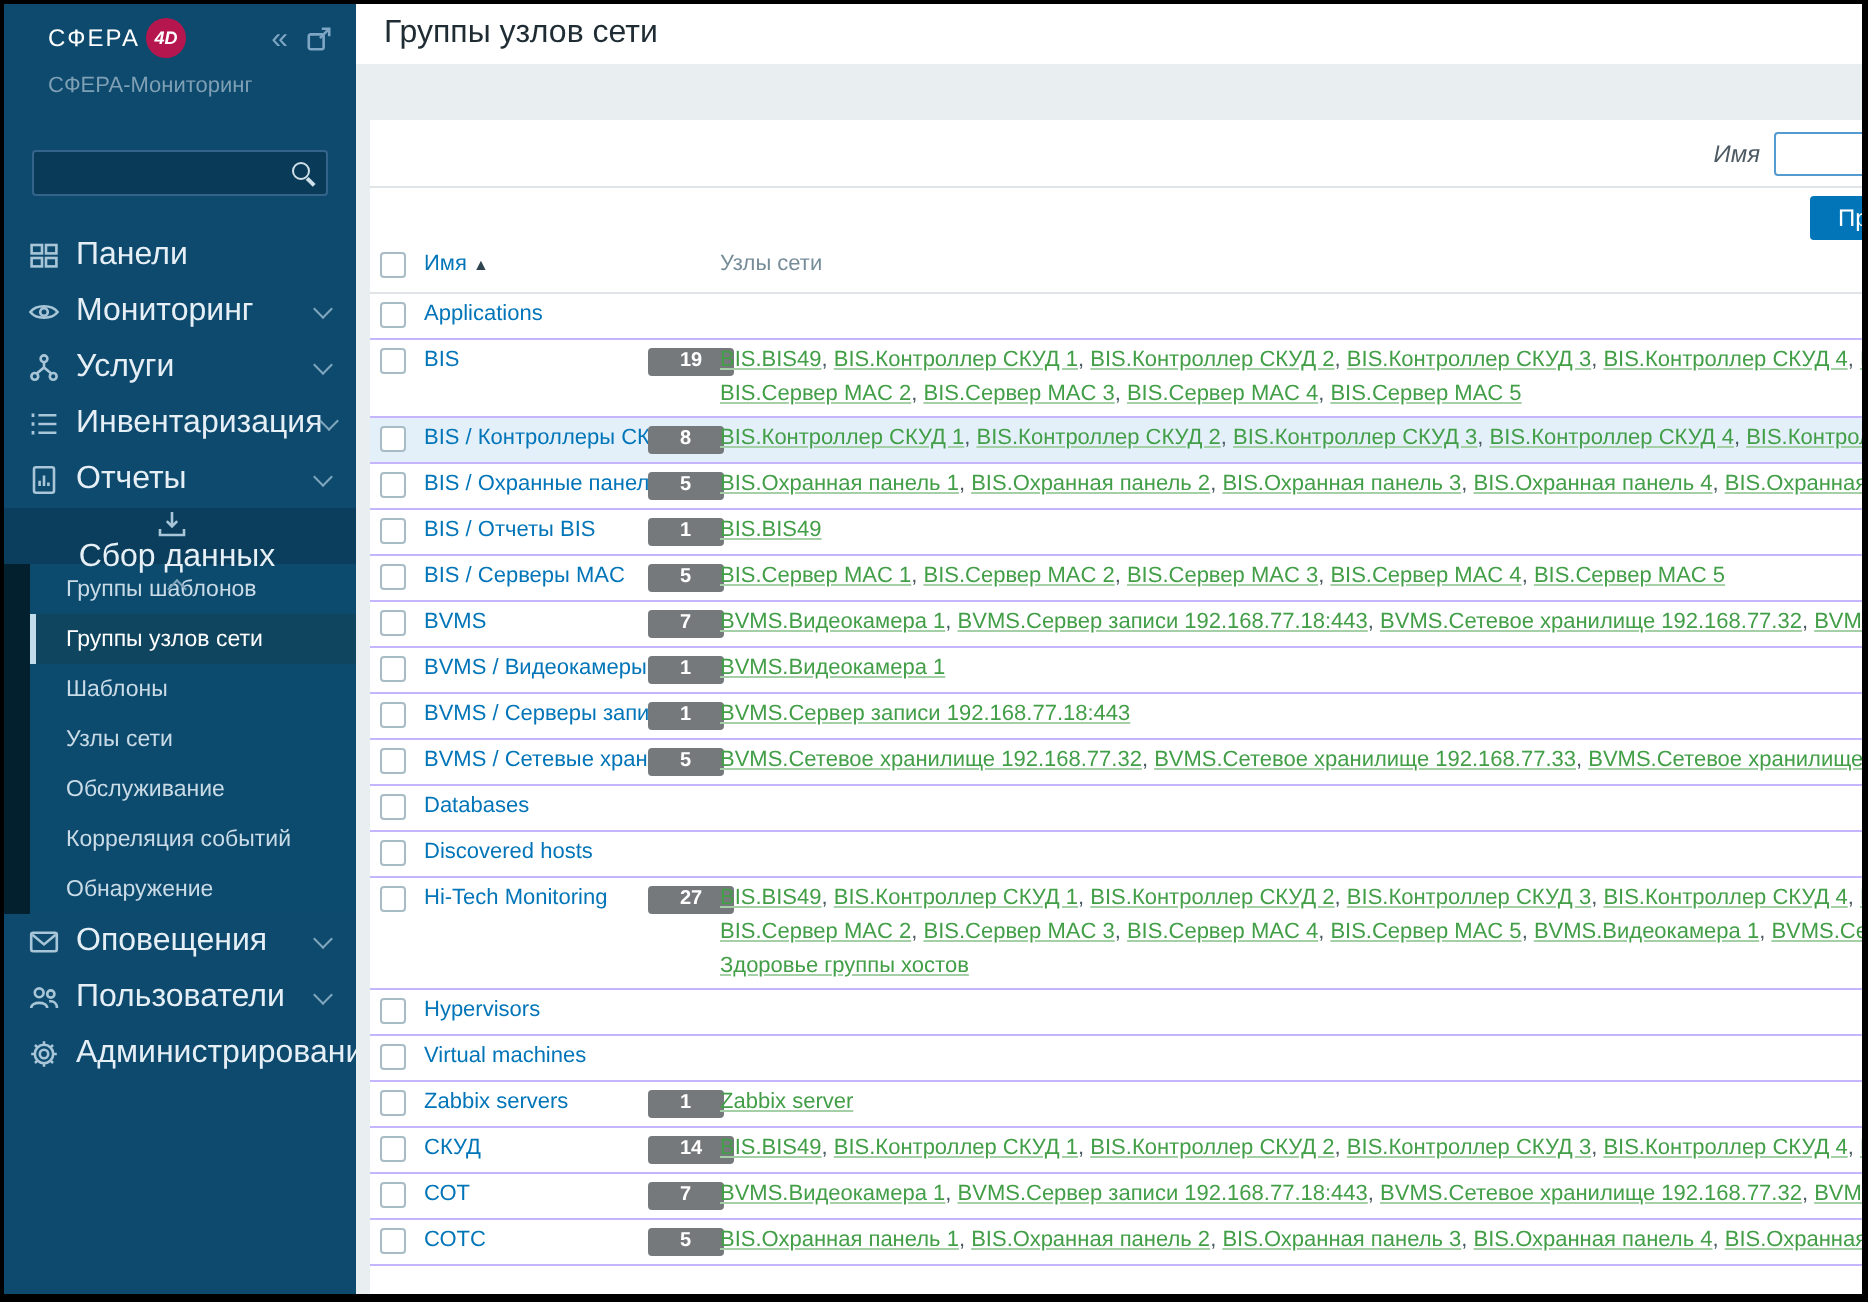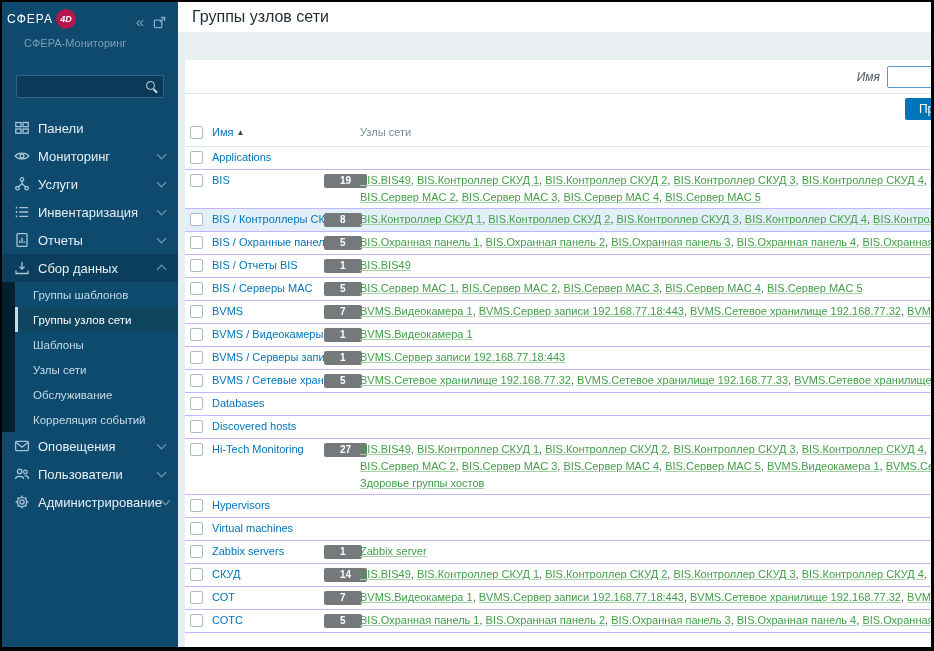--- a/index.html
+++ b/index.html
@@ -7,7 +7,7 @@
     display:flex;overflow:hidden;background:#e9eef0;font-family:"Liberation Sans",sans-serif;position:relative;}
   
   .sidebar{flex:0 0 176px;width:176px;background:#0d4a6e;display:flex;flex-direction:column;overflow:hidden;}
-  .sidebar-head{display:flex;align-items:flex-end;justify-content:space-between;padding:7px 12px 0 5px;}
+  .sidebar-head{display:flex;align-items:center;justify-content:space-between;padding:7px 12px 0 22px;}
   .logo{display:flex;align-items:center;}
   .logo-text{font-size:12px;letter-spacing:1px;color:#fff;}
   .logo-badge{display:inline-flex;width:20px;height:20px;border-radius:50%;background:#b5164d;color:#fff;

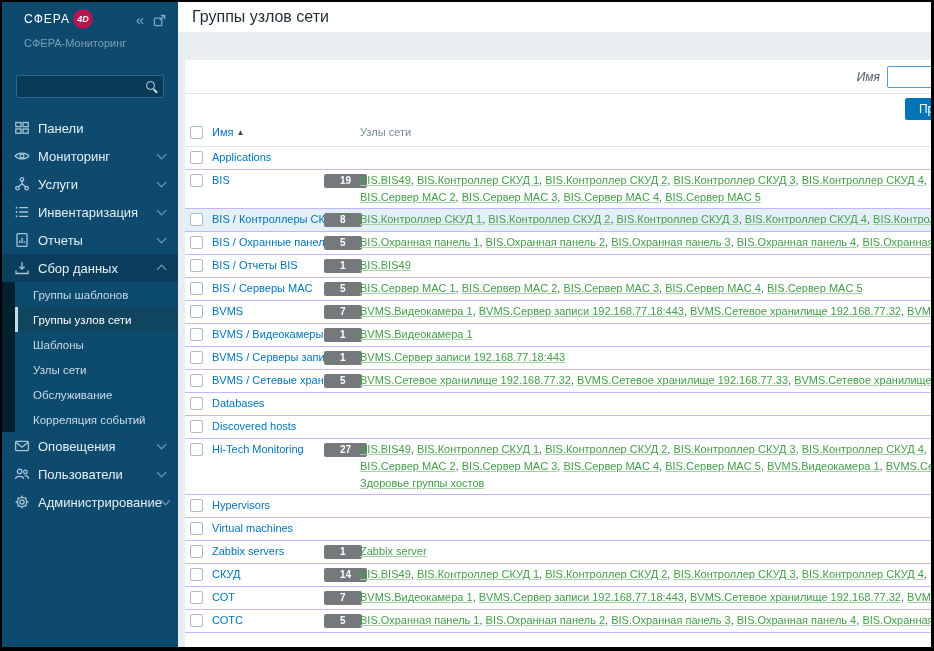--- a/index.html
+++ b/index.html
@@ -25,7 +25,7 @@
   .menu-item{display:flex;align-items:center;height:28px;padding:0 13px 0 10px;cursor:pointer;}
   .micon{width:16px;height:16px;flex:0 0 16px;margin:0 8px 0 2px;}
   .micon svg{display:block;}
-  .mlabel{flex:1;font-size:13px;color:#e6eff5;}
+  .mlabel{flex:1;font-size:16px;color:#e6eff5;}
   .chev{width:6px;height:6px;border-right:1.4px solid #7fa6bd;border-bottom:1.4px solid #7fa6bd;flex:0 0 6px;}
   .chev.down{transform:rotate(45deg);margin-top:-3px;}
   .chev.up{transform:rotate(-135deg);margin-top:3px;}

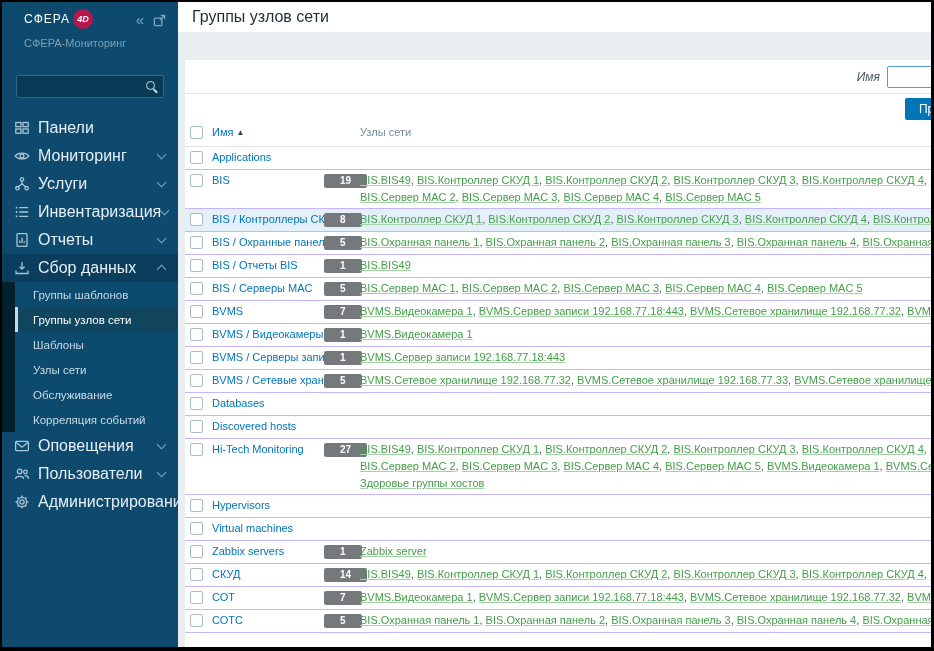--- a/index.html
+++ b/index.html
@@ -29,7 +29,7 @@
   .chev{width:6px;height:6px;border-right:1.4px solid #7fa6bd;border-bottom:1.4px solid #7fa6bd;flex:0 0 6px;}
   .chev.down{transform:rotate(45deg);margin-top:-3px;}
   .chev.up{transform:rotate(-135deg);margin-top:3px;}
-  .menu-section.expanded>.menu-item{background:#0a3e5c;}
+  .menu-section.expanded>.menu-item{background:#0a3e5c;flex-direction:column;}
   .submenu{background:#03202f;}
   .sub-item{height:25px;display:flex;align-items:center;margin-left:13px;padding-left:18px;background:#0c4a6e;
     font-size:11.5px;color:#c9dbe6;cursor:pointer;}

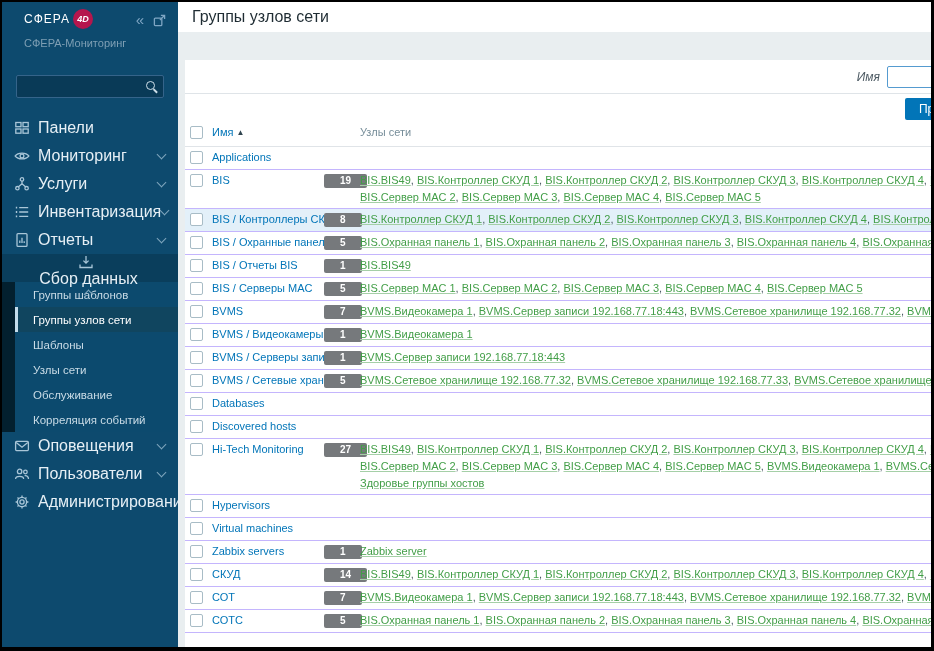--- a/index.html
+++ b/index.html
@@ -176,6 +176,7 @@
             <div class="sub-item">Узлы сети</div>
             <div class="sub-item">Обслуживание</div>
             <div class="sub-item">Корреляция событий</div>
+            <div class="sub-item">Обнаружение</div>
           </div>
         </div>
         <div class="menu-section">

